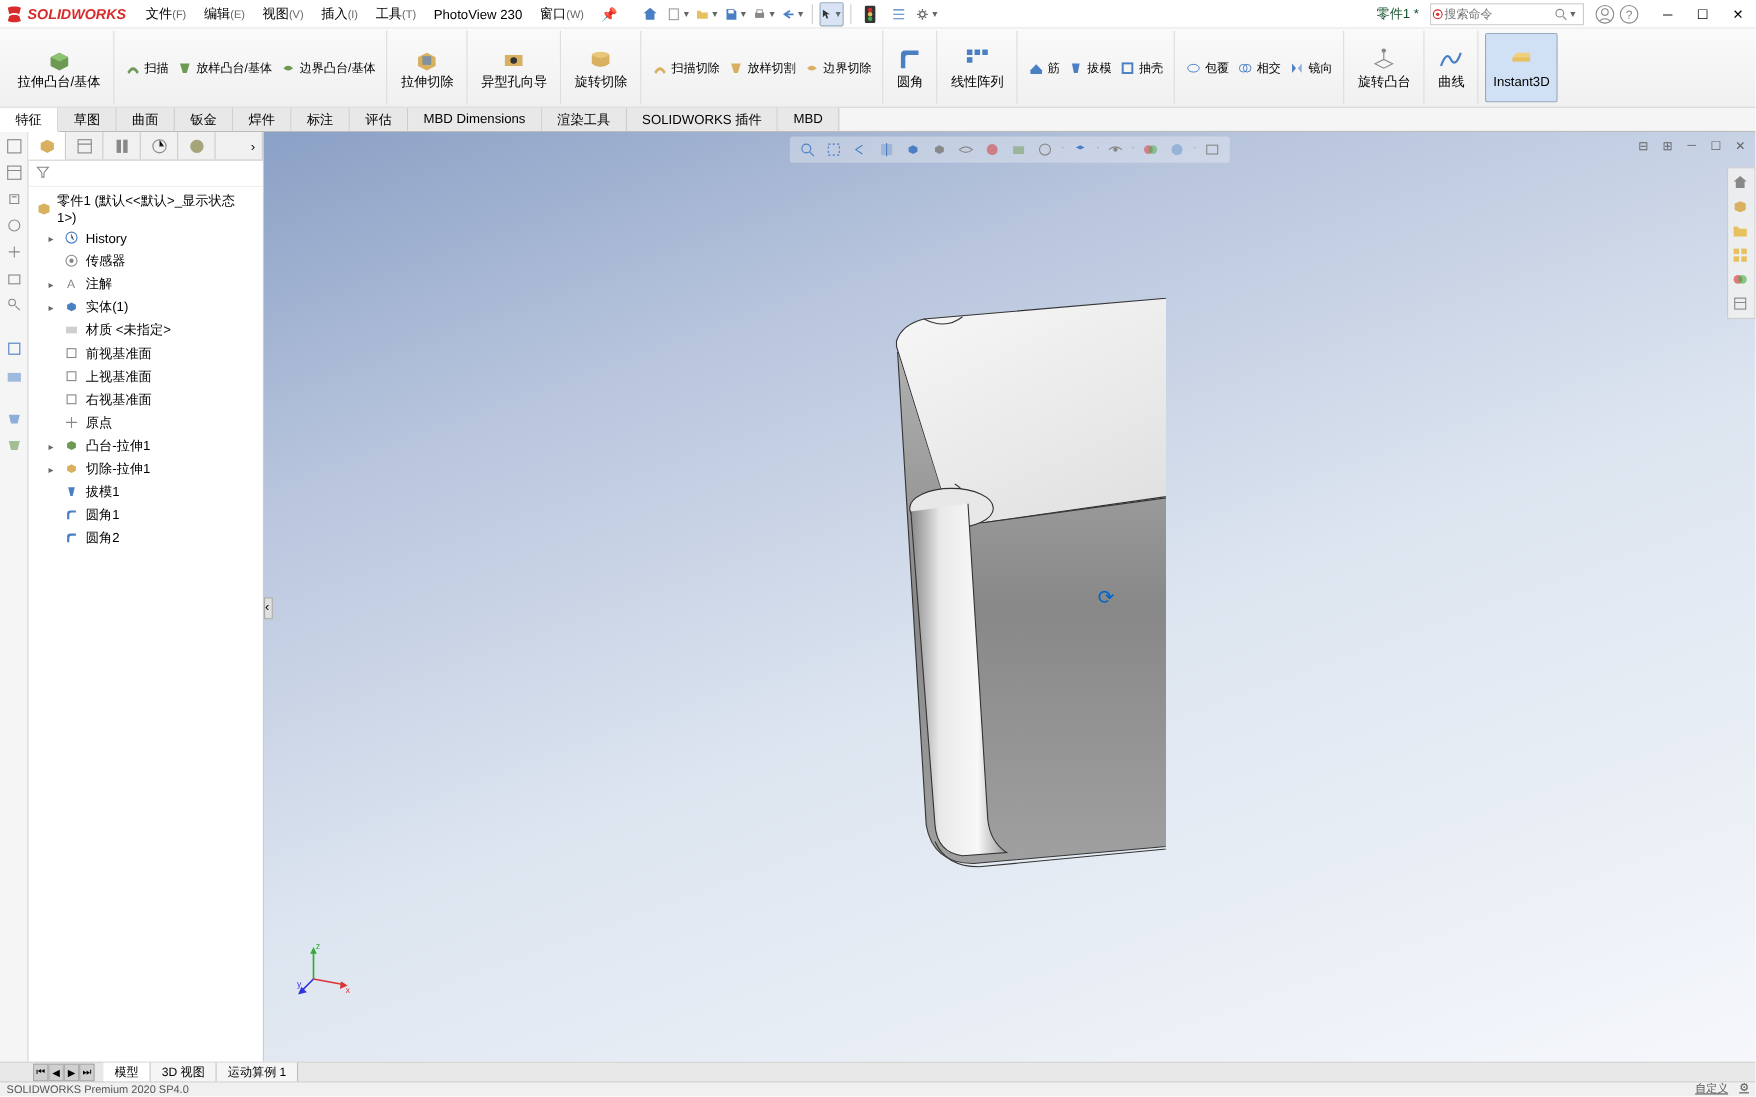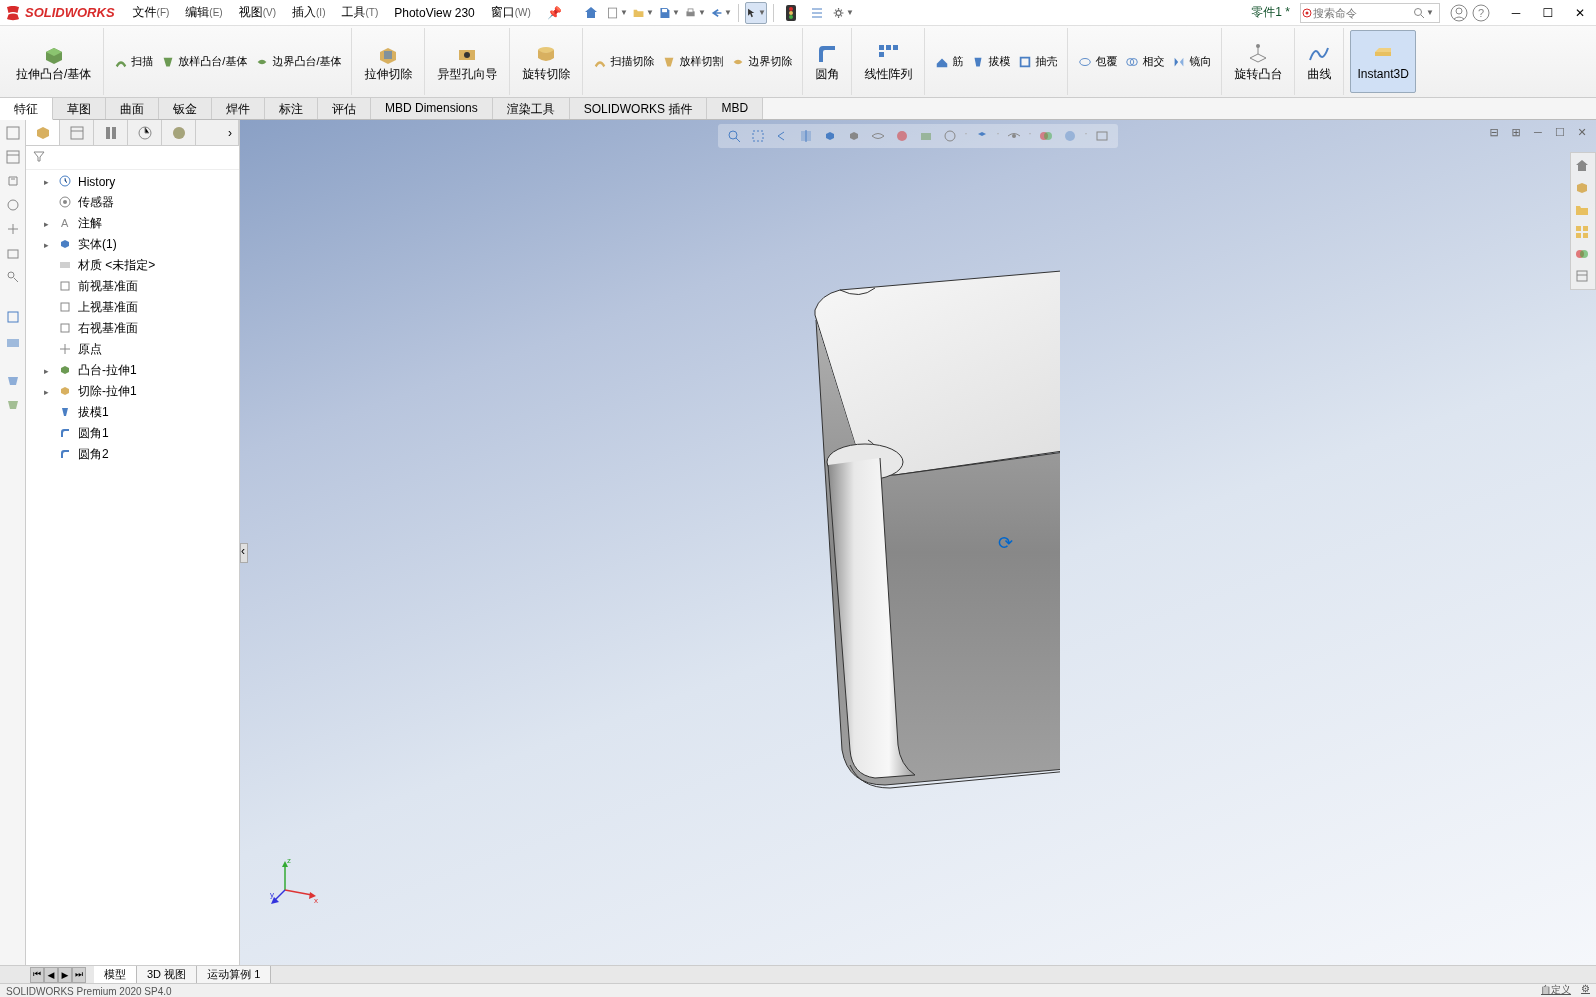--- a/index.html
+++ b/index.html
@@ -500,6 +500,12 @@
         </svg>
     </div>
     <div class="tree-body">
+      <div class="tree-item">
+        <svg width="16" height="16" class="tree-icon">
+            <path fill="#d8b060" d="M3 5 L8 3 L13 5 L13 11 L8 13 L3 11 Z"></path>
+          </svg>
+        <span>零件1  (默认&lt;&lt;默认&gt;_显示状态 1&gt;)</span>
+      </div>
       <div class="tree-item tree-indent1">
           <span class="tree-expand">▸</span>
           <svg width="14" height="14" class="tree-icon">

